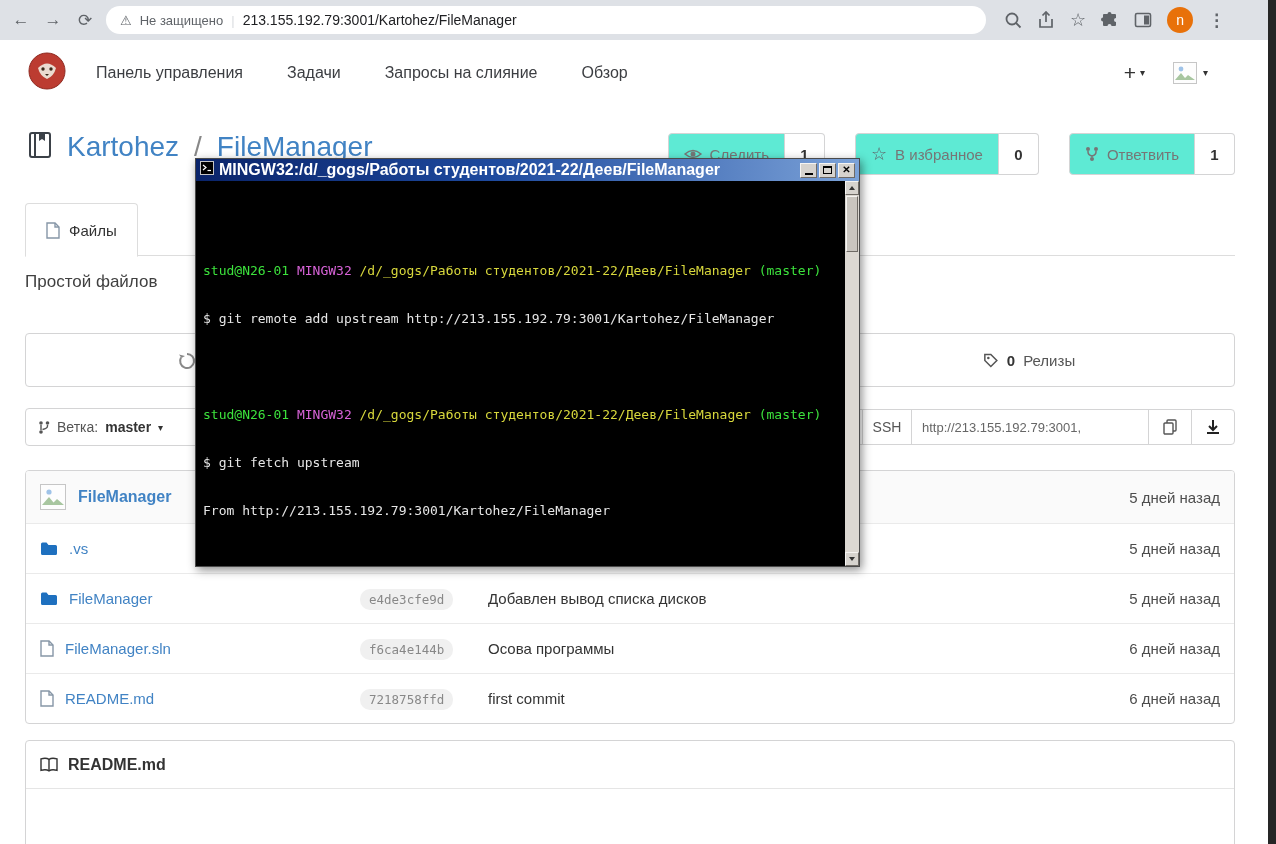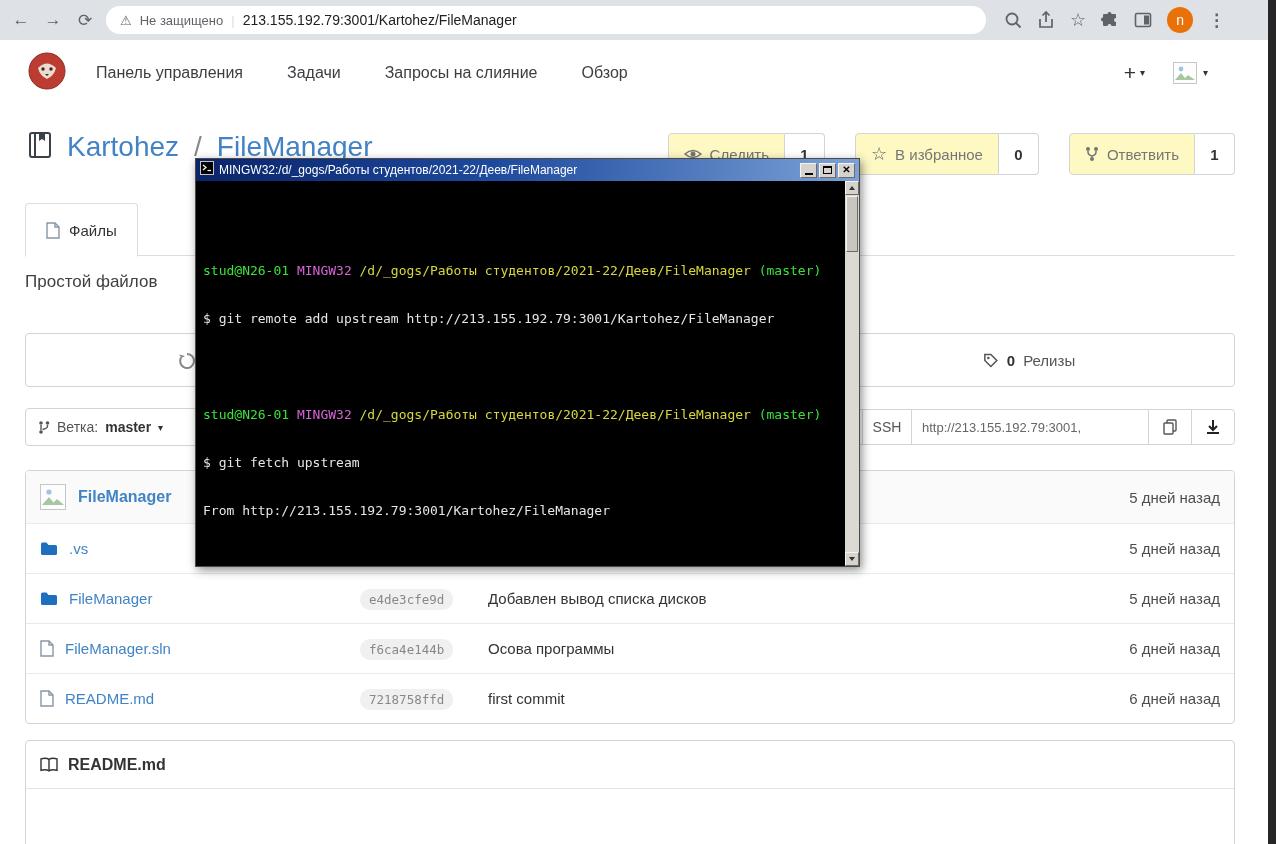--- a/index.html
+++ b/index.html
@@ -42,7 +42,7 @@
   .repo-sep { font-size:28px; color:#888; margin:0 3px; }
   .repo-actions { position:absolute; top:133px; right:41px; display:flex; gap:30px; }
   .action-group { display:flex; }
-  .action-btn { display:flex; align-items:center; gap:8px; padding:12px 15px; height:42px; background:#fef9c3;
+  .action-btn { display:flex; align-items:center; gap:8px; padding:12px 15px; height:42px; background:#5eead4;
                 border:1px solid #d4d4d5; border-radius:4px 0 0 4px; color:#767676; font-size:15px; }
   .action-count { display:flex; align-items:center; justify-content:center; min-width:40px; height:42px;
                   border:1px solid #d4d4d5; border-left:none; border-radius:0 4px 4px 0;

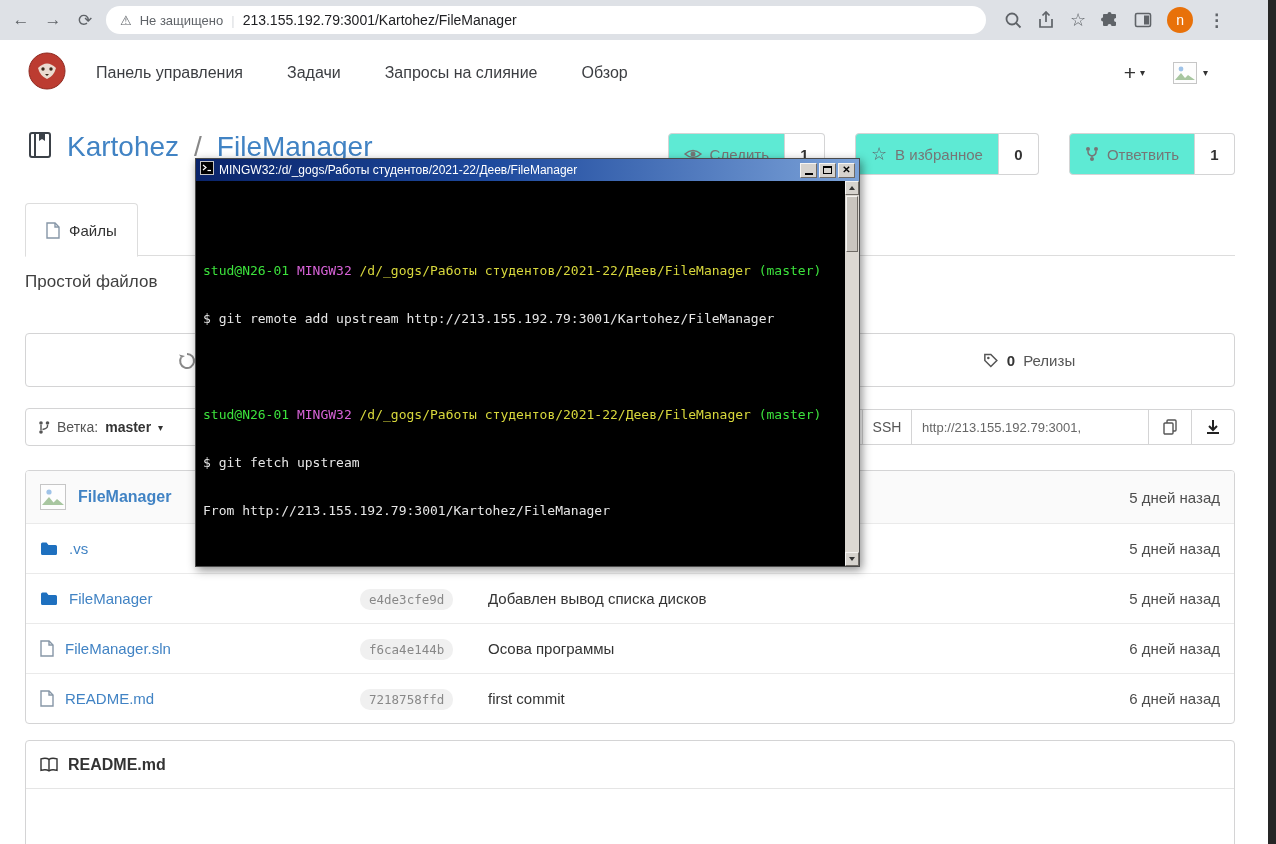--- a/index.html
+++ b/index.html
@@ -107,7 +107,7 @@
   .term-titlebar { height:22px;
       background:linear-gradient(90deg, var(--titlebar_start,#0a246a), #1e4a9e 45%, var(--titlebar_end,#7ba2d8));
       display:flex; align-items:center; padding:0 4px; gap:5px; }
-  .term-title { color:#fff; font-size:12px; font-weight:normal; white-space:nowrap; overflow:hidden; flex:1; }
+  .term-title { color:#fff; font-size:16px; font-weight:bold; white-space:nowrap; overflow:hidden; flex:1; }
   .term-btns { display:flex; gap:2px; }
   .tb { width:17px; height:15px; background:#d6d3ce; border:1px solid;
         border-color:#f5f4f2 #6e6a65 #6e6a65 #f5f4f2; display:flex; align-items:center; justify-content:center; }

